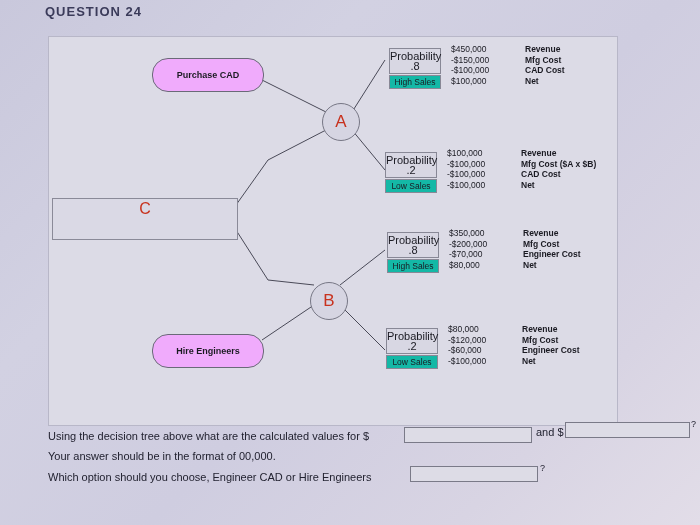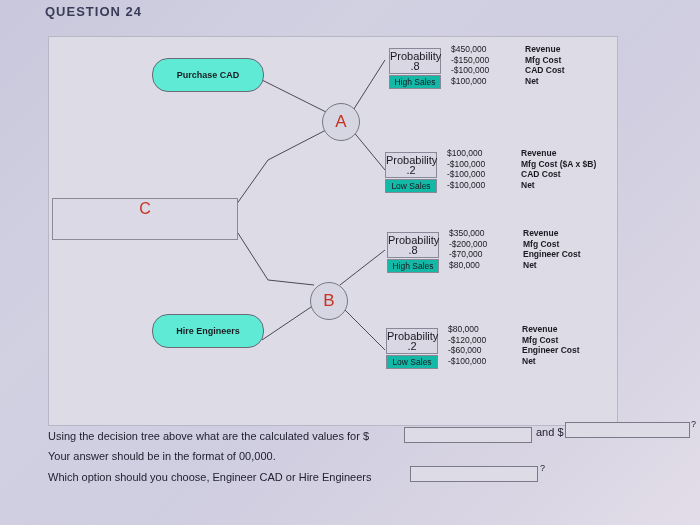--- a/index.html
+++ b/index.html
@@ -21,7 +21,7 @@
   svg.lines { position:absolute; left:0; top:0; width:700px; height:525px; pointer-events:none; }
   .pill {
     position:absolute; border:1.5px solid #6a6a78; border-radius:16px;
-    background:#5eead4; font-size:9px; font-weight:bold; color:#1b1b22;
+    background:#f0abfc; font-size:9px; font-weight:bold; color:#1b1b22;
     display:flex; align-items:center; justify-content:center;
   }
   .node {

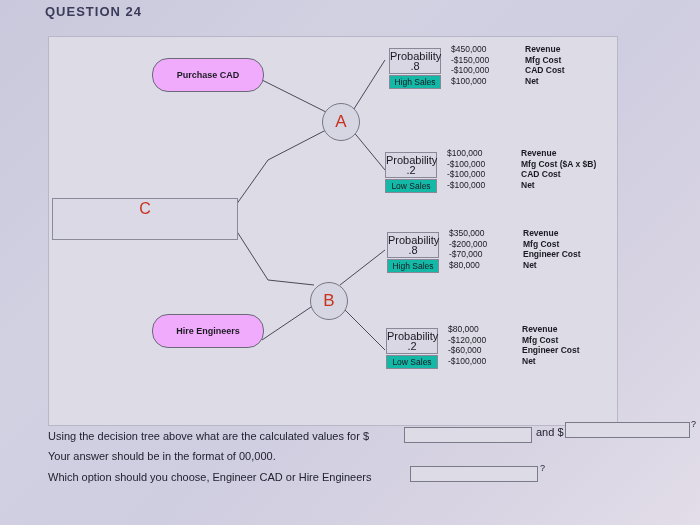--- a/index.html
+++ b/index.html
@@ -90,7 +90,7 @@
 <div class="pill" style="left:152px; top:58px; width:110px; height:32px;">
   <span>Purchase CAD</span>
 </div>
-<div class="pill" style="left:152px; top:314px; width:110px; height:32px;">
+<div class="pill" style="left:152px; top:334px; width:110px; height:32px;">
   <span>Hire Engineers</span>
 </div>
 

